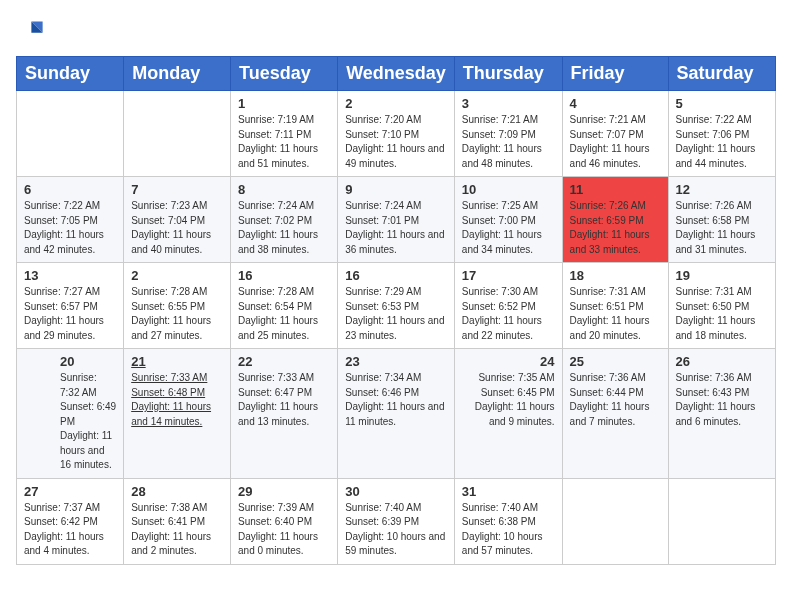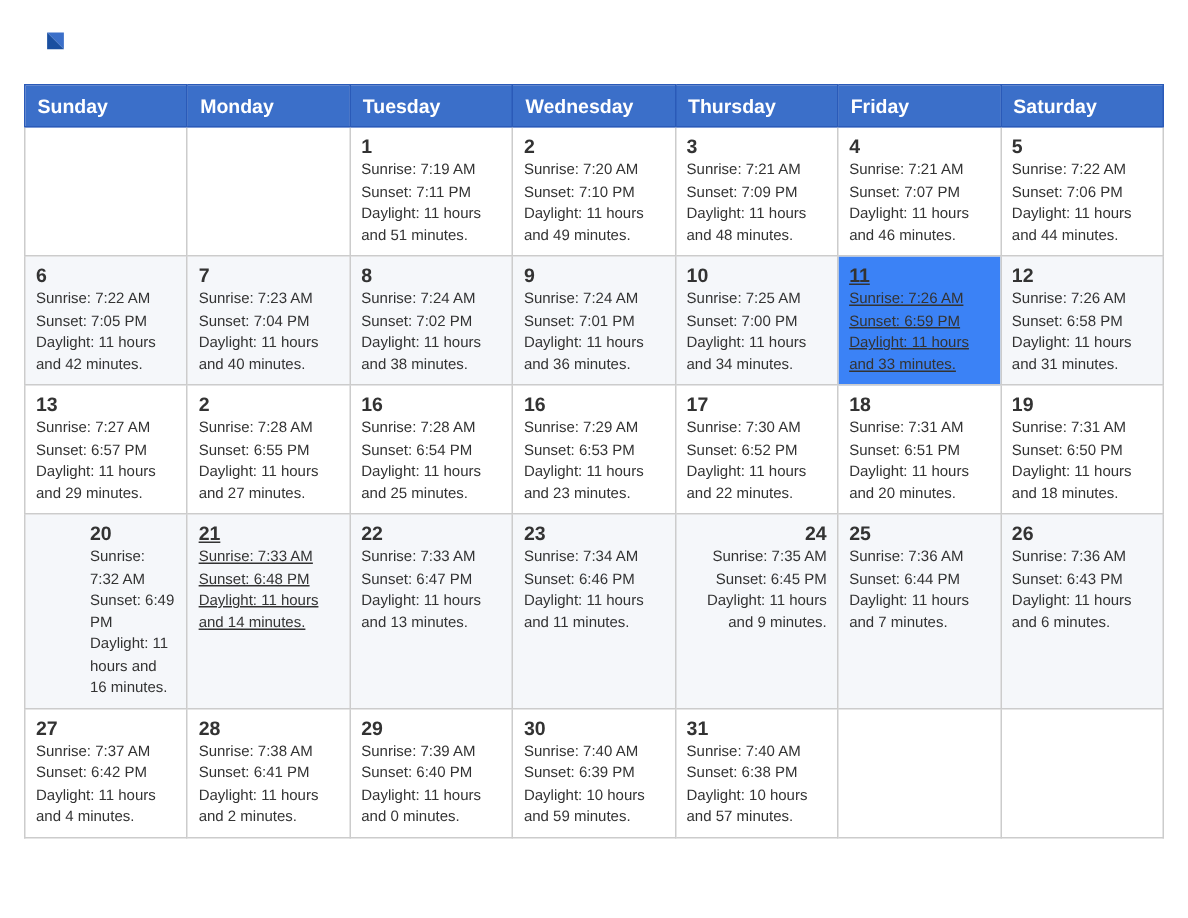--- a/index.html
+++ b/index.html
@@ -54,7 +54,7 @@
     .calendar th {
       background: #3b6fc9;
       color: #fff;
-      font-size: 13px;
+      font-size: 18px;
       font-weight: bold;
       padding: 6px 8px;
       text-align: left;

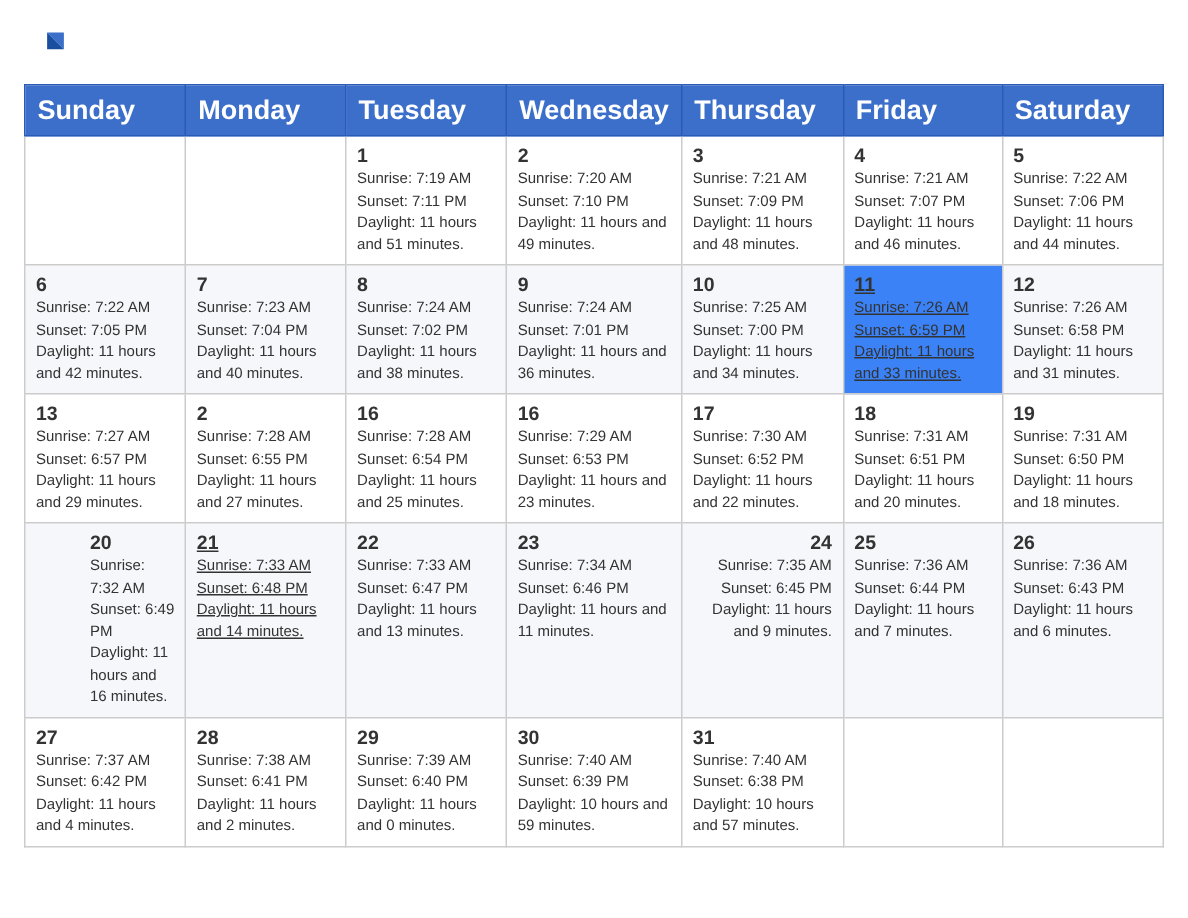--- a/index.html
+++ b/index.html
@@ -164,7 +164,7 @@
           <span class="day-number">10</span>
           <div class="day-info">Sunrise: 7:25 AM<br>Sunset: 7:00 PM<br>Daylight: 11 hours and 34 minutes.</div>
         </td>
-        <td style="background: #3b82f6; text-decoration: underline;">
+        <td style="background: #ef4444;">
           <span class="day-number">11</span>
           <div class="day-info">Sunrise: 7:26 AM<br>Sunset: 6:59 PM<br>Daylight: 11 hours and 33 minutes.</div>
         </td>

